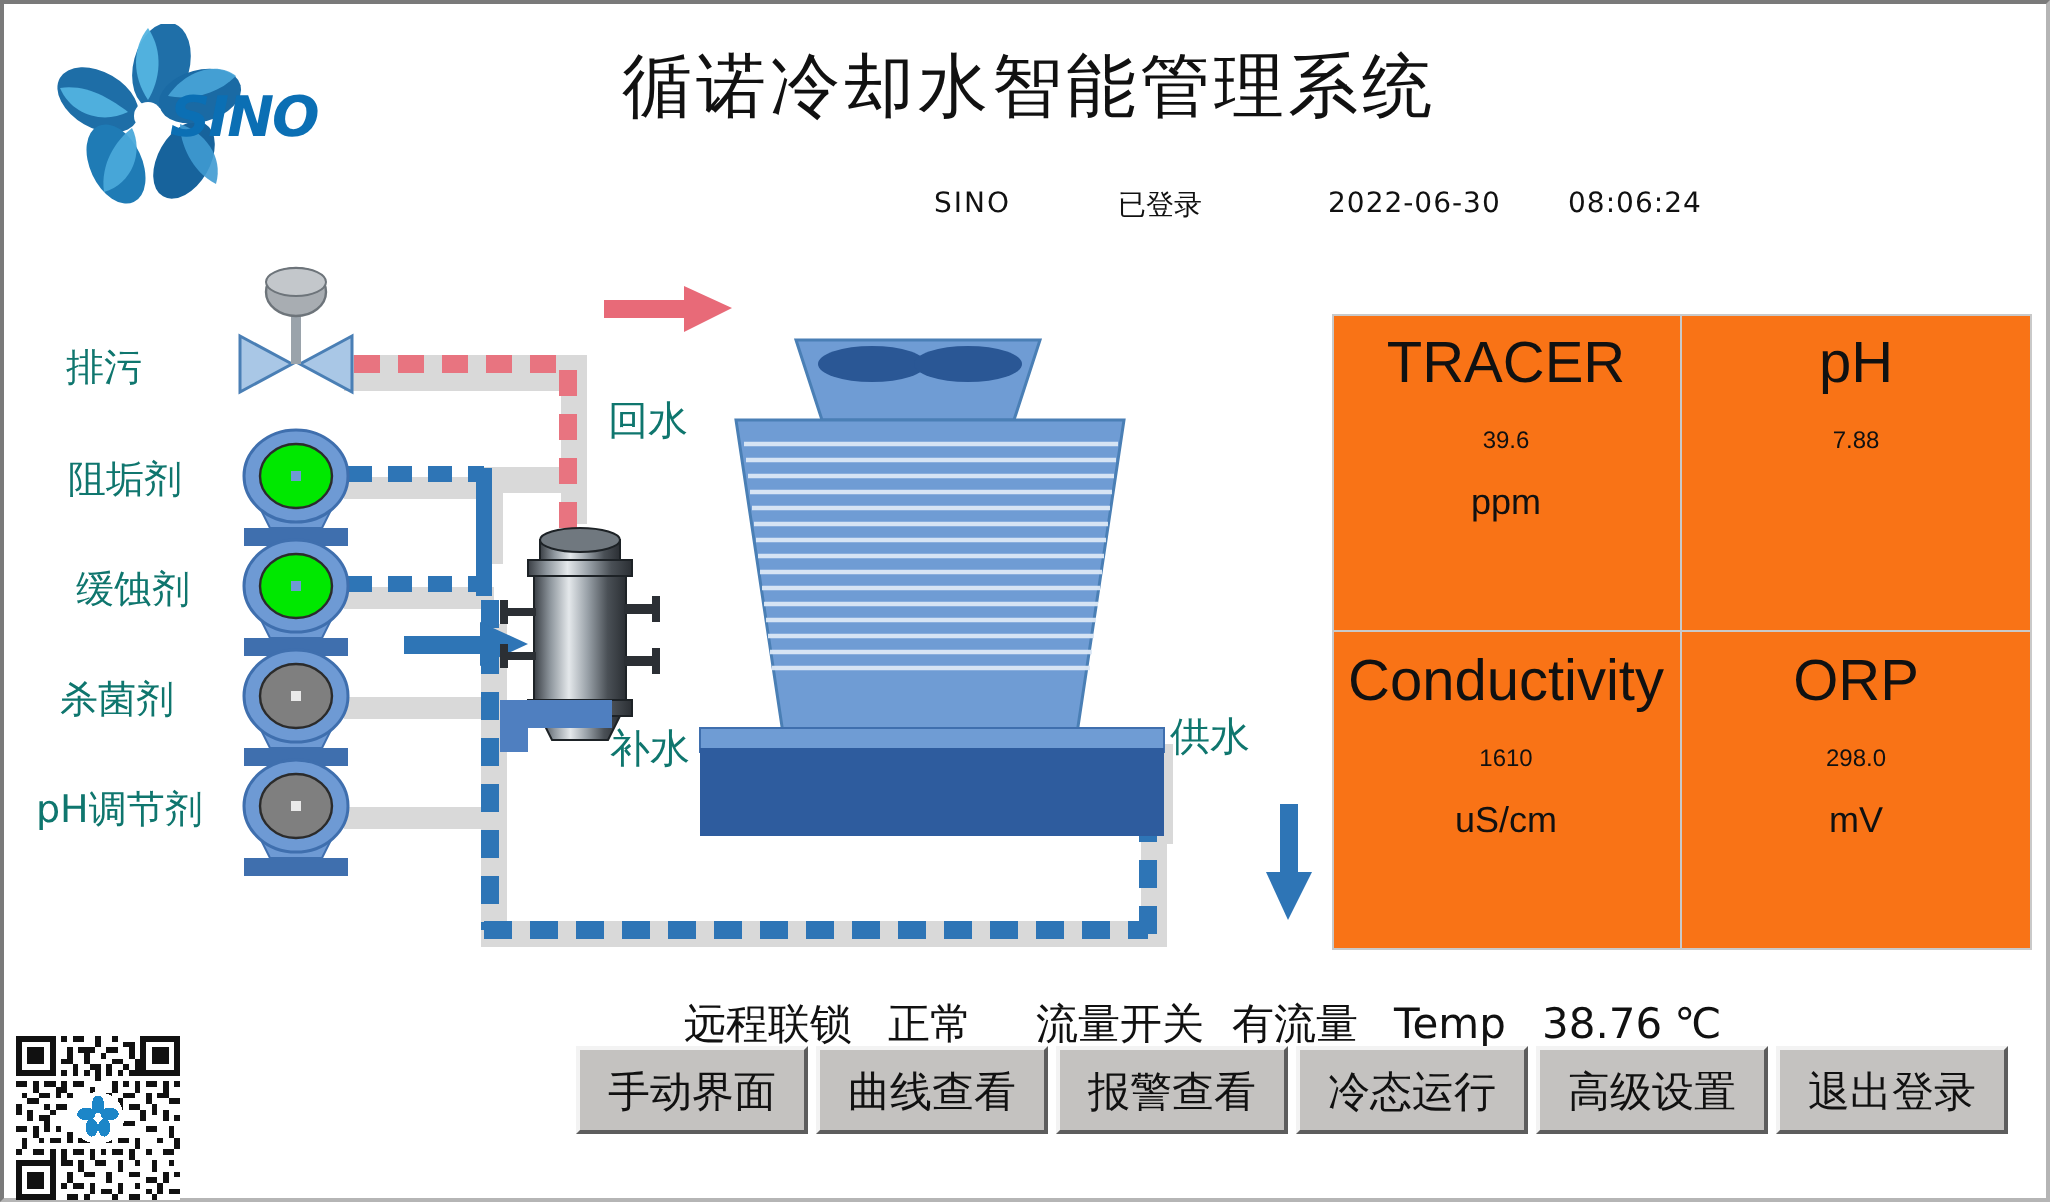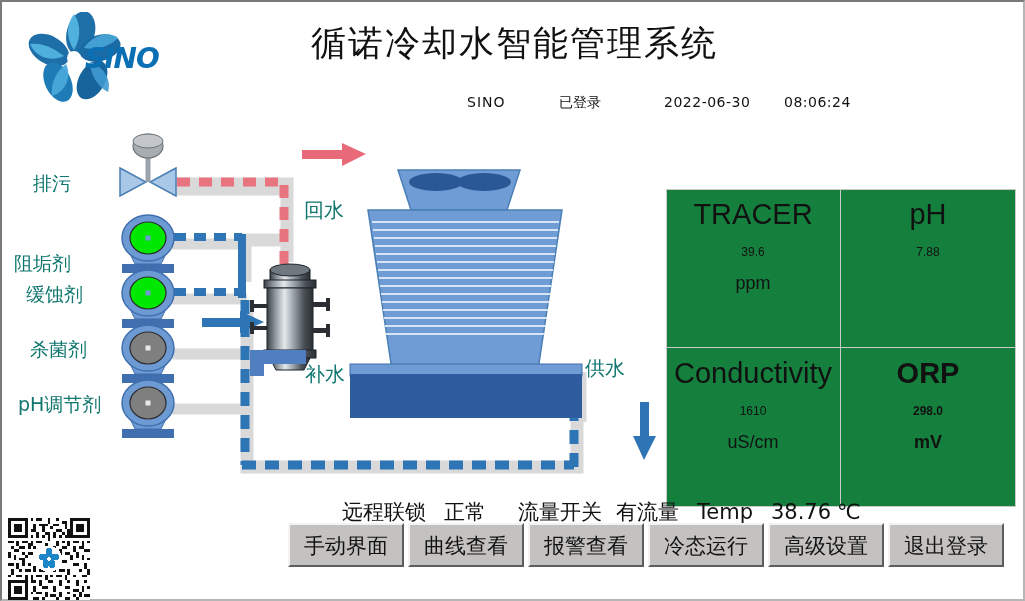--- a/index.html
+++ b/index.html
@@ -33,7 +33,7 @@
   .lbl-flow{font-size:20px;}
 
   
-  .meas{position:absolute;left:664px;top:155px;width:350px;height:318px;background:#15803d;margin-top:32px;}
+  .meas{position:absolute;left:664px;top:155px;width:350px;height:318px;background:#f97316;}
   .meas-cell{position:absolute;box-sizing:border-box;display:flex;flex-direction:column;
              align-items:center;justify-content:flex-start;padding-top:8px;}
   .meas-cell .m-name{font-size:29px;color:#111;line-height:34px;}

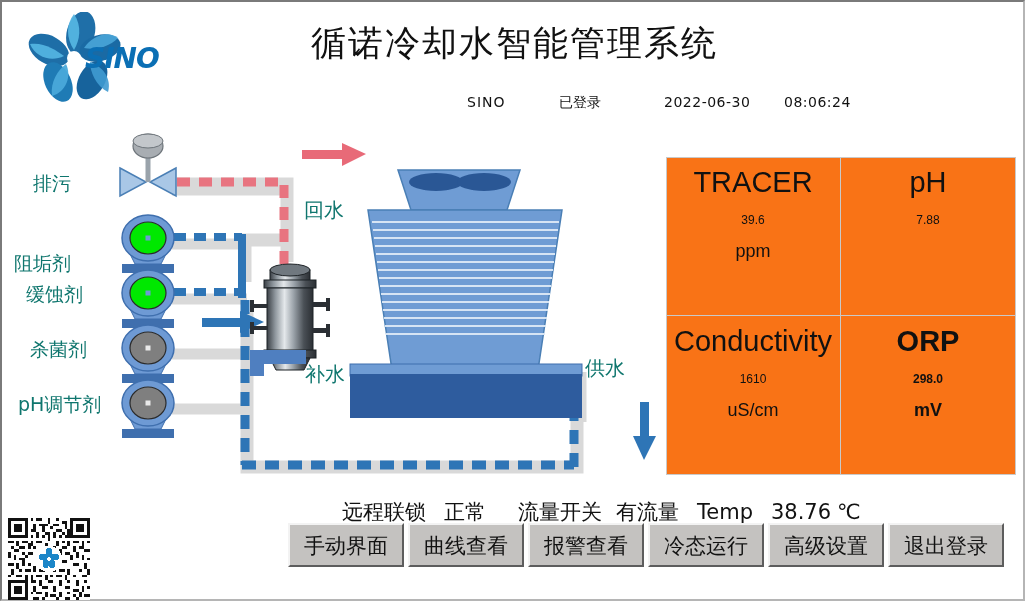--- a/index.html
+++ b/index.html
@@ -250,7 +250,7 @@
 
     
     <div class="lbl lbl-side" style="left:31px;top:49px;">排污</div>
-    <div class="lbl lbl-side" style="left:12px;top:105px;margin-top:24px;">阻垢剂</div>
+    <div class="lbl lbl-side" style="left:32px;top:105px;">阻垢剂</div>
     <div class="lbl lbl-side" style="left:24px;top:160px;font-family:Liberation Mono, monospace;">缓蚀剂</div>
     <div class="lbl lbl-side" style="left:28px;top:215px;">杀菌剂</div>
     <div class="lbl lbl-side" style="left:16px;top:270px;">pH调节剂</div>

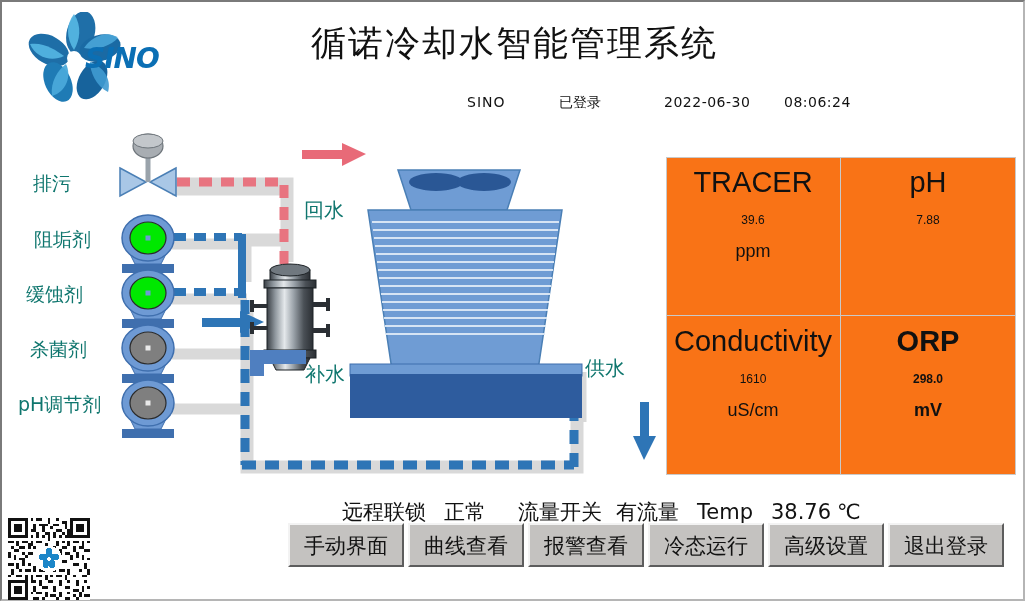--- a/index.html
+++ b/index.html
@@ -251,7 +251,7 @@
     
     <div class="lbl lbl-side" style="left:31px;top:49px;">排污</div>
     <div class="lbl lbl-side" style="left:32px;top:105px;">阻垢剂</div>
-    <div class="lbl lbl-side" style="left:24px;top:160px;font-family:Liberation Mono, monospace;">缓蚀剂</div>
+    <div class="lbl lbl-side" style="left:36px;top:160px;font-family:Liberation Mono, monospace;">缓蚀剂</div>
     <div class="lbl lbl-side" style="left:28px;top:215px;">杀菌剂</div>
     <div class="lbl lbl-side" style="left:16px;top:270px;">pH调节剂</div>
 

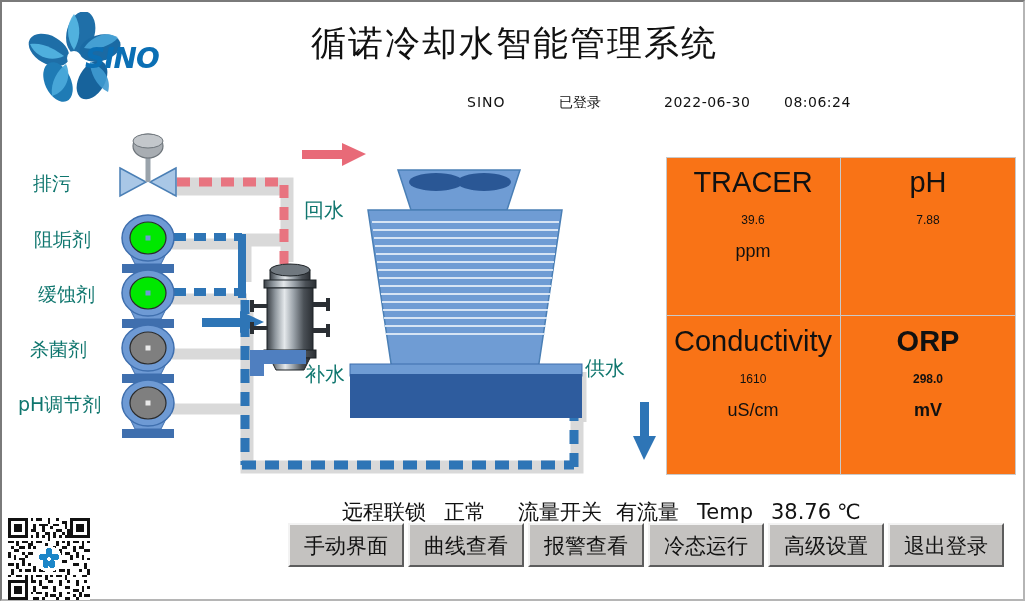--- a/index.html
+++ b/index.html
@@ -286,7 +286,7 @@
       <div class="m-unit">uS/cm</div>
     </div>
 
-    <div class="meas-cell" style="left:175px;top:159px;width:174px;height:158px;font-weight:bold;">
+    <div class="meas-cell" style="left:175px;top:159px;width:174px;height:158px;">
       <div class="m-name">ORP</div>
       <div class="m-val">298.0</div>
       <div class="m-unit">mV</div>

